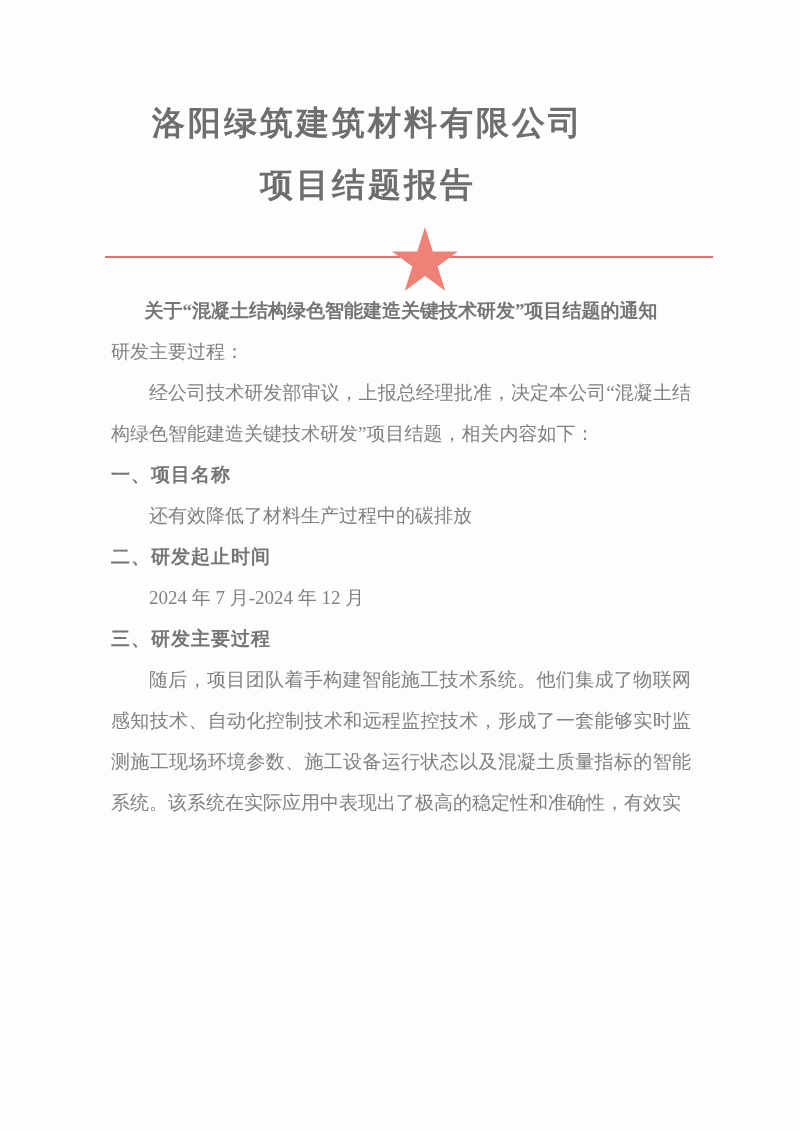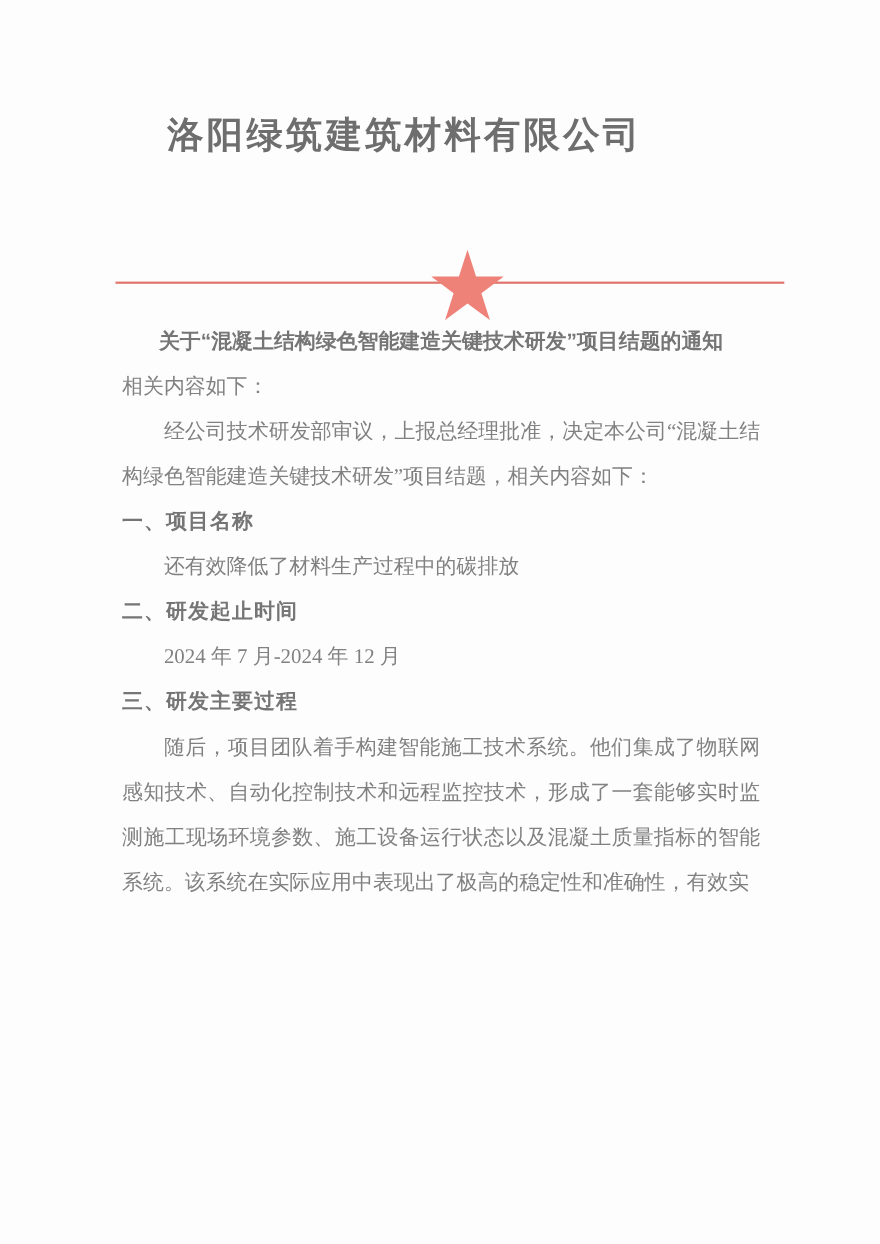--- a/index.html
+++ b/index.html
@@ -74,6 +74,7 @@
 <div class="page">
 
   <div class="title-line title-1">洛阳绿筑建筑材料有限公司</div>
+  <div class="title-line title-2">项目结题报告</div>
 
   <div class="divider">
     <div class="divider-line"></div>

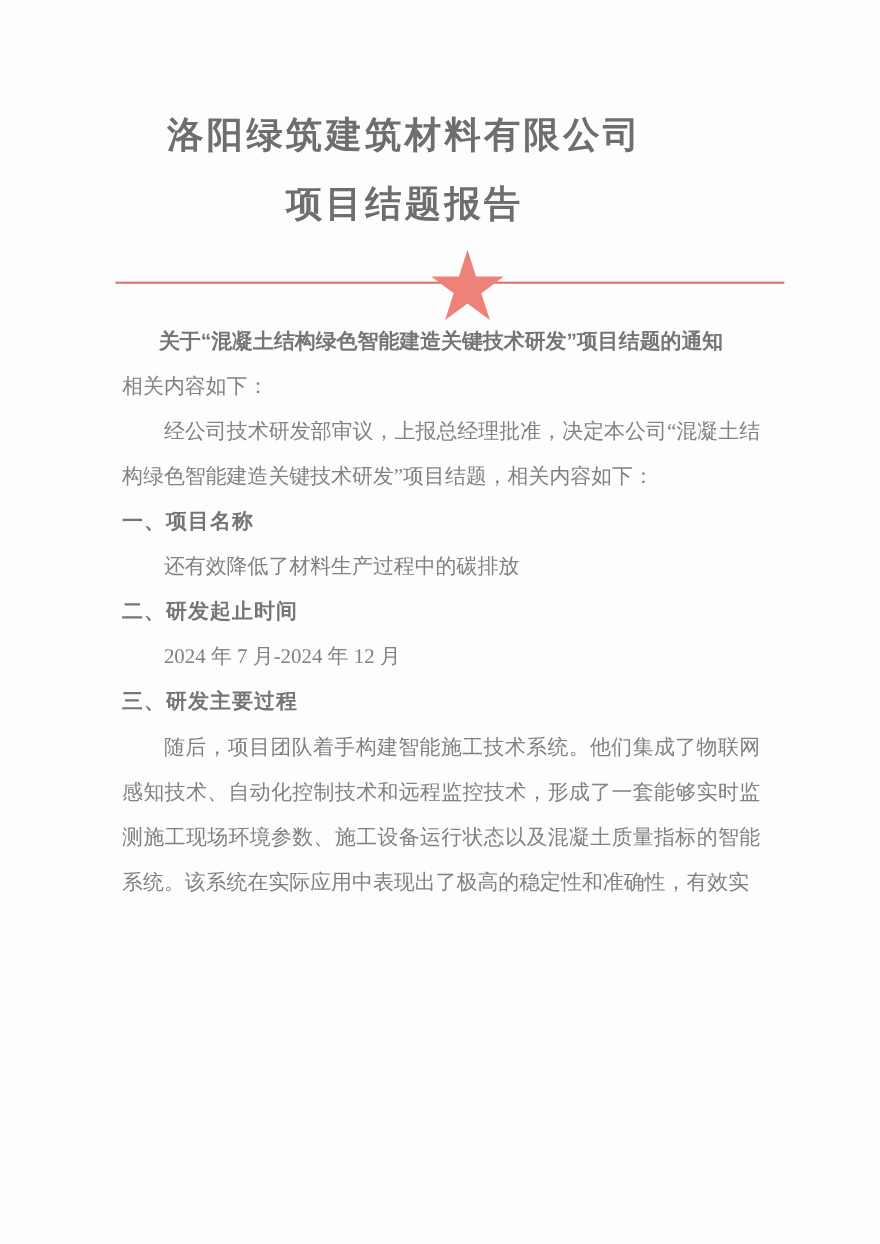--- a/index.html
+++ b/index.html
@@ -51,7 +51,7 @@
     color:var(--body-text);
     text-align:justify;
   }
-  .doc-body p{margin:0;}
+  .doc-body p{margin:0;font-family:Liberation Serif, serif;}
   .subject{
     text-align:center;
     font-family:"Liberation Sans","DejaVu Sans",sans-serif;

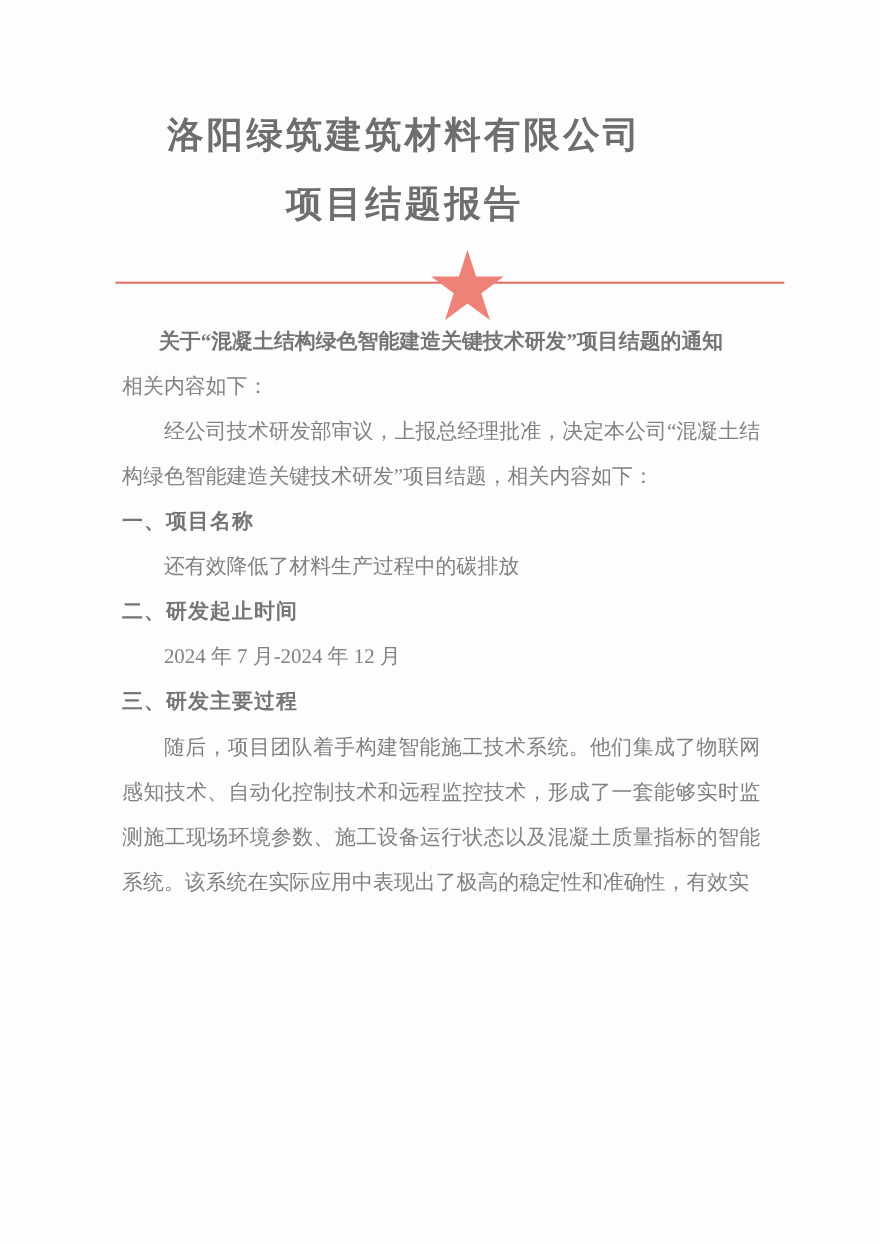--- a/index.html
+++ b/index.html
@@ -83,7 +83,7 @@
 
   <div class="doc-body">
     <p class="subject">关于“混凝土结构绿色智能建造关键技术研发”项目结题的通知</p>
-    <p class="salutation">相关内容如下：</p>
+    <p class="salutation">研发主要过程：</p>
     <p class="para">经公司技术研发部审议，上报总经理批准，决定本公司“混凝土结构绿色智能建造关键技术研发”项目结题，相关内容如下：</p>
 
     <p class="heading">一、项目名称</p>

